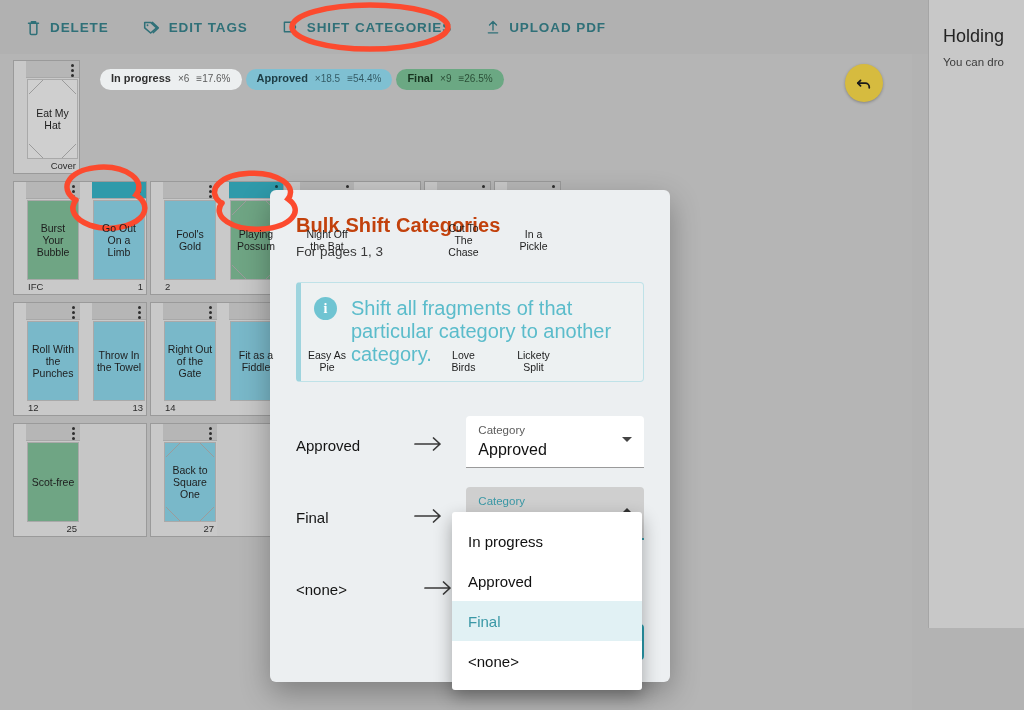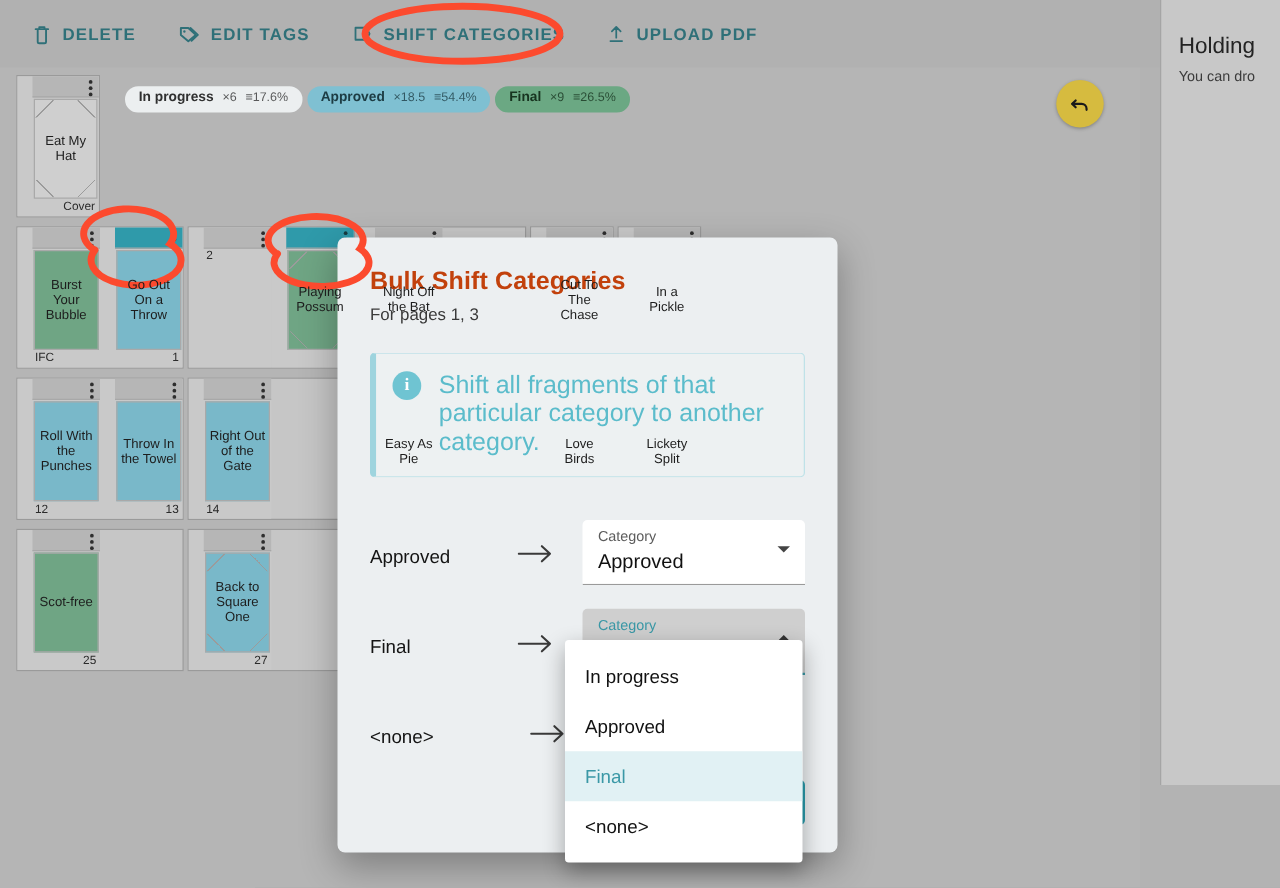--- a/index.html
+++ b/index.html
@@ -381,7 +381,7 @@
                 </div>
               </div>
               <div class="page-body cat-approved">
-                <span class="page-title">Go Out On a Throw</span>
+                <span class="page-title">Go Out On a Limb</span>
               </div>
               <div class="page-foot">
                 <span class="lbl-l"></span>

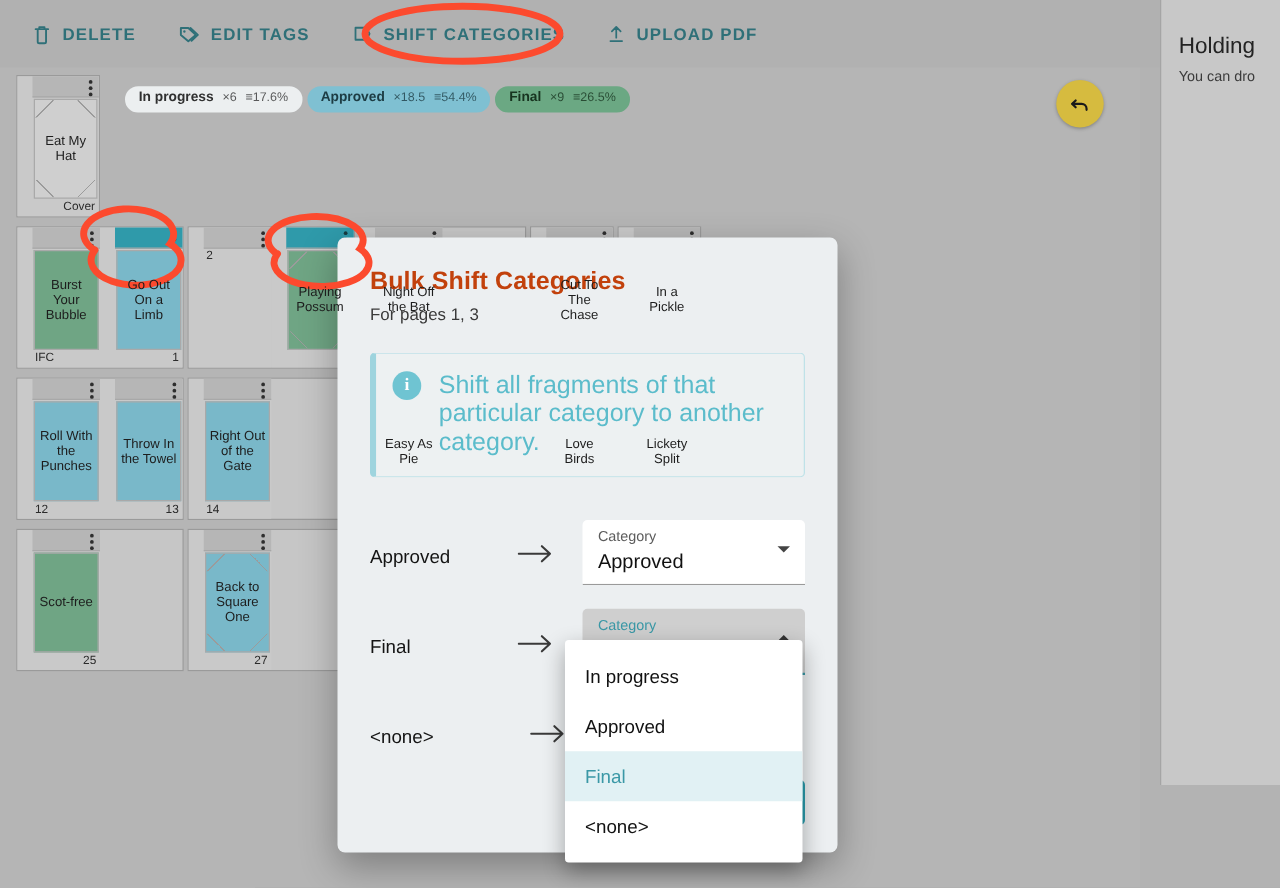--- a/index.html
+++ b/index.html
@@ -398,6 +398,9 @@
                   <i></i>
                 </div>
               </div>
+              <div class="page-body cat-approved">
+                <span class="page-title">Fool's Gold</span>
+              </div>
               <div class="page-foot">
                 <span class="lbl-l">2</span>
                 <span class="lbl-r"></span>

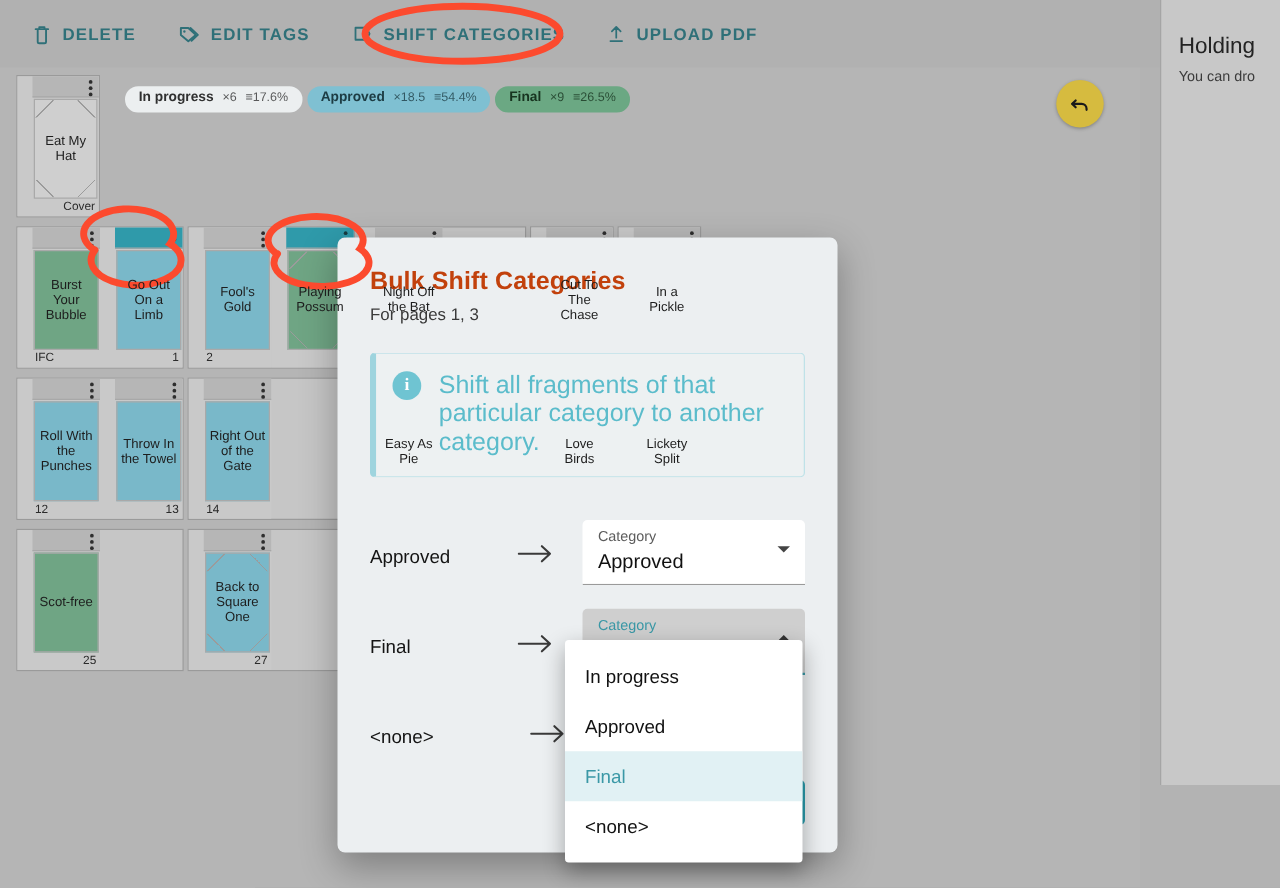--- a/index.html
+++ b/index.html
@@ -530,6 +530,22 @@
                 <span class="lbl-r"></span>
               </div>
             </div>
+            <div class="page">
+              <div class="page-head">
+                <div class="kebab">
+                  <i></i>
+                  <i></i>
+                  <i></i>
+                </div>
+              </div>
+              <div class="page-body cat-approved">
+                <span class="page-title">Fit as a Fiddle</span>
+              </div>
+              <div class="page-foot">
+                <span class="lbl-l"></span>
+                <span class="lbl-r">15</span>
+              </div>
+            </div>
           </div>
           <div class="spread wide">
             <div class="page">

